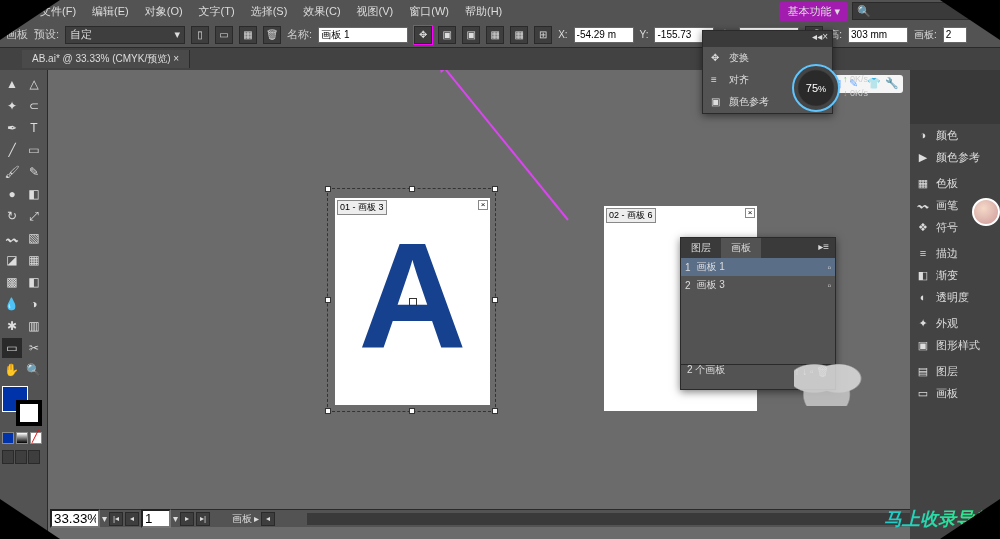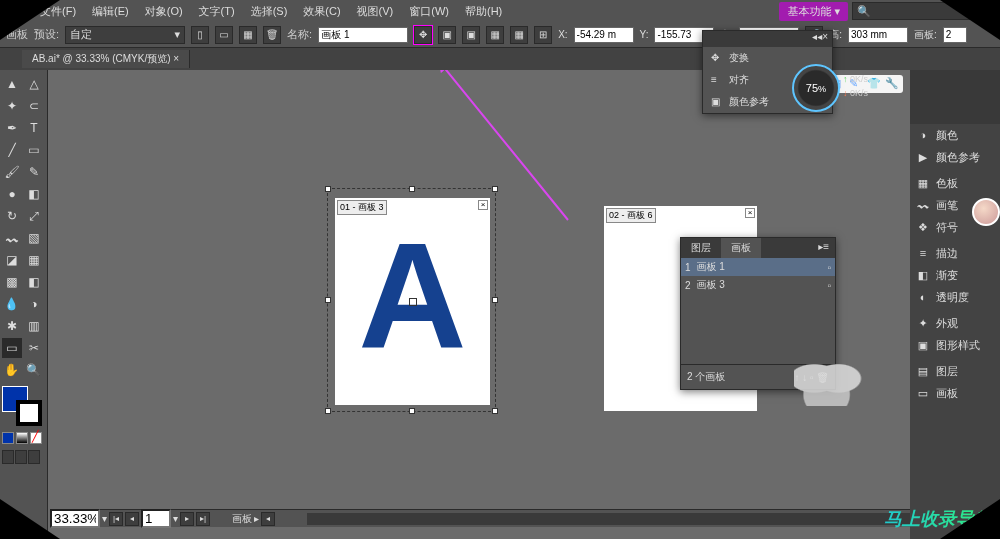--- a/index.html
+++ b/index.html
@@ -73,7 +73,7 @@
 .panel-layers .tabs .active { background: #535353; }
 .panel-layers .layer-row { height: 18px; display: flex; align-items: center; padding: 0 4px; gap: 6px; }
 .panel-layers .layer-row.sel { background: #5a6e88; }
-.panel-layers .footer { height: 20px; border-top: 1px solid #2a2a2a; display: flex; align-items: center; justify-content: space-between; padding: 12px 6px; }
+.panel-layers .footer { height: 20px; border-top: 1px solid #2a2a2a; display: flex; align-items: flex-end; justify-content: space-between; padding: 12px 6px; }
 
 
 .sogou { position: absolute; left: 690px; top: 5px; height: 18px; background: #f5f5f5; border-radius: 3px; display: flex; align-items: center; padding: 0 4px; gap: 4px; }

